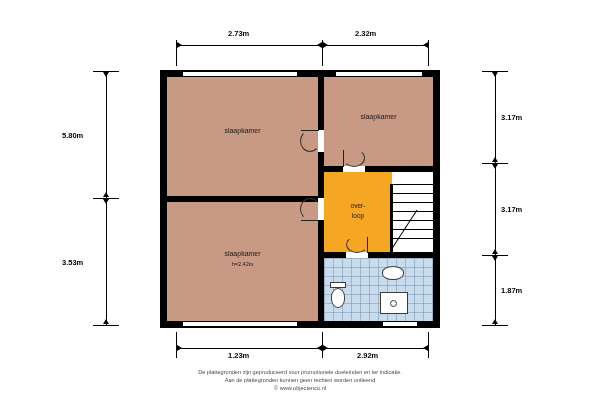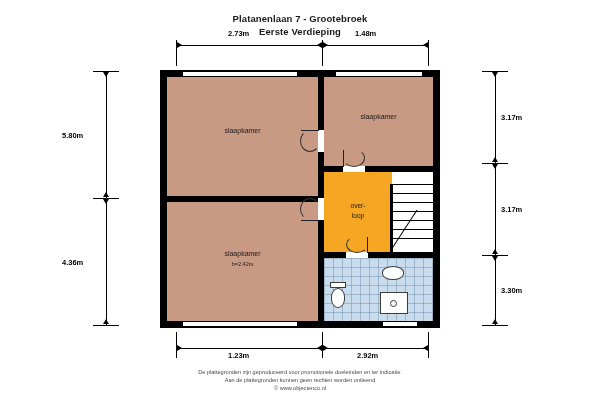--- a/index.html
+++ b/index.html
@@ -171,7 +171,6 @@
 
 <div id="page">
 
-  <div class="title" id="title-line1">Platanenlaan 7 - Grootebroek</div>
   <div class="title" id="title-line2">Eerste Verdieping</div>
 
   <div class="dim-line dim-v" style="left:176px; top:40px; height:26px;"></div>

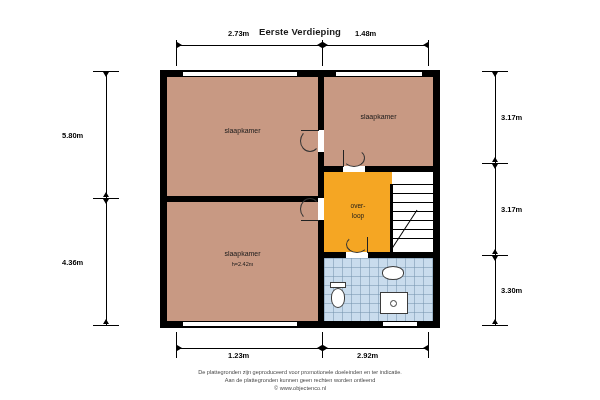--- a/index.html
+++ b/index.html
@@ -171,7 +171,6 @@
 
 <div id="page">
 
-  <div class="title" id="title-line2">Eerste Verdieping</div>
 
   <div class="dim-line dim-v" style="left:176px; top:40px; height:26px;"></div>
   <div class="dim-line dim-v" style="left:322px; top:40px; height:26px;"></div>

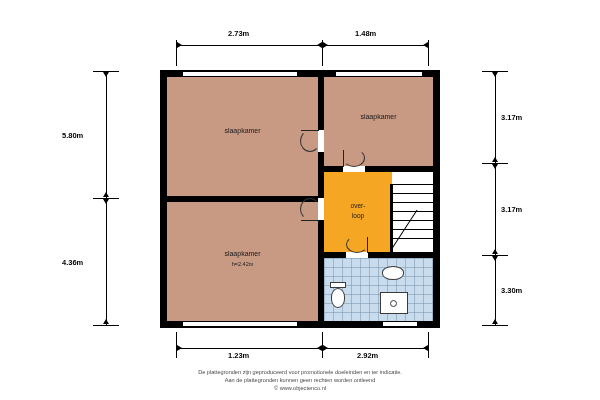--- a/index.html
+++ b/index.html
@@ -184,7 +184,7 @@
   <div class="dim-line dim-h" style="left:322px; top:45px; width:106px;"></div>
   <div class="arrow arrow-r" style="left:323px; top:42px;"></div>
   <div class="arrow arrow-l" style="left:423px; top:42px;"></div>
-  <div class="dim-label" id="dim-top-2" style="left:355px; top:29px;">1.48m</div>
+  <div class="dim-label" id="dim-top-2" style="left:355px; top:29px;">2.32m</div>
 
   <div class="dim-line dim-v" style="left:176px; top:332px; height:26px;"></div>
   <div class="dim-line dim-v" style="left:322px; top:332px; height:26px;"></div>

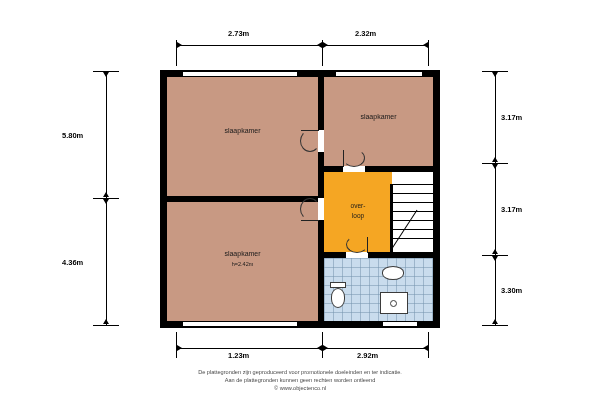--- a/index.html
+++ b/index.html
@@ -212,7 +212,7 @@
   <div class="dim-line dim-v" style="left:106px; top:198px; height:127px;"></div>
   <div class="arrow arrow-d" style="left:103px; top:199px;"></div>
   <div class="arrow arrow-u" style="left:103px; top:319px;"></div>
-  <div class="dim-label" id="dim-left-2" style="left:62px; top:258px;">4.36m</div>
+  <div class="dim-label" id="dim-left-2" style="left:62px; top:258px;">3.53m</div>
 
   <div class="dim-line dim-h" style="left:482px; top:71px; width:26px;"></div>
   <div class="dim-line dim-h" style="left:482px; top:163px; width:26px;"></div>

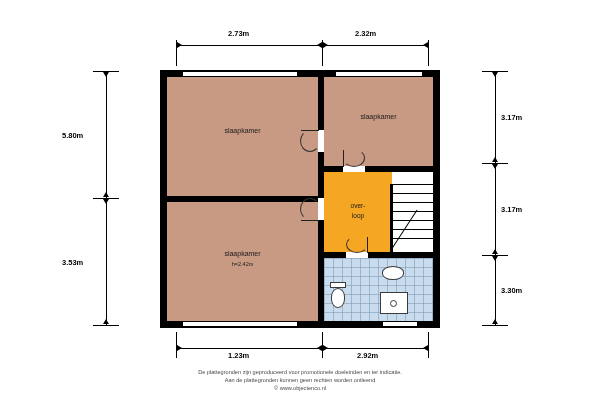--- a/index.html
+++ b/index.html
@@ -232,7 +232,7 @@
   <div class="dim-line dim-v" style="left:495px; top:255px; height:70px;"></div>
   <div class="arrow arrow-d" style="left:492px; top:256px;"></div>
   <div class="arrow arrow-u" style="left:492px; top:319px;"></div>
-  <div class="dim-label" id="dim-right-3" style="left:501px; top:286px;">3.30m</div>
+  <div class="dim-label" id="dim-right-3" style="left:501px; top:286px;">1.87m</div>
 
   <div id="plan">
 

